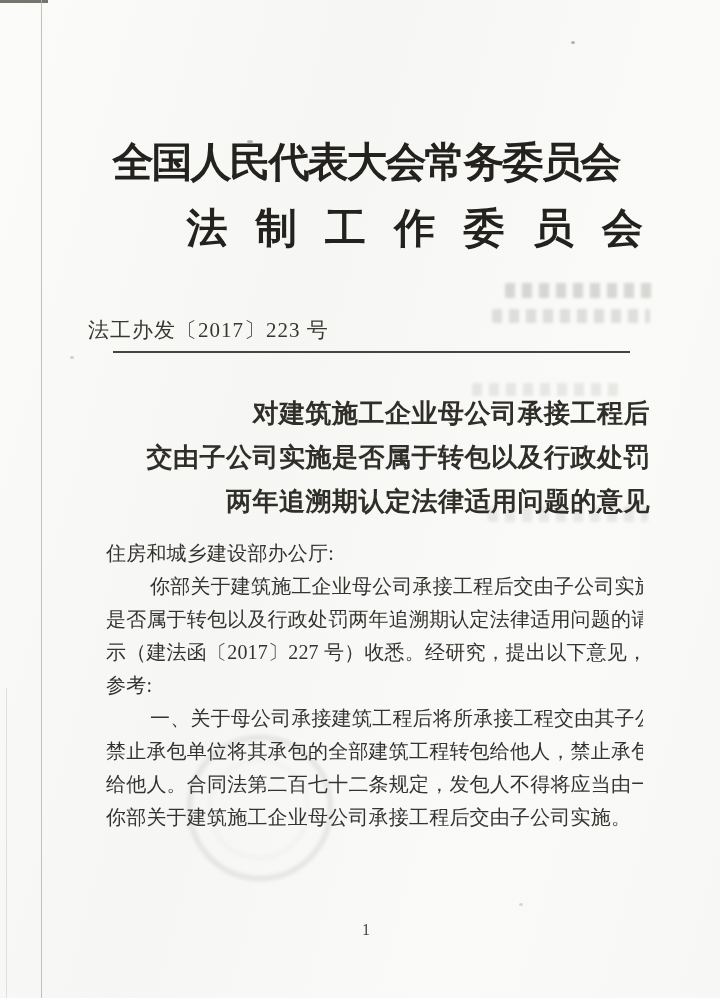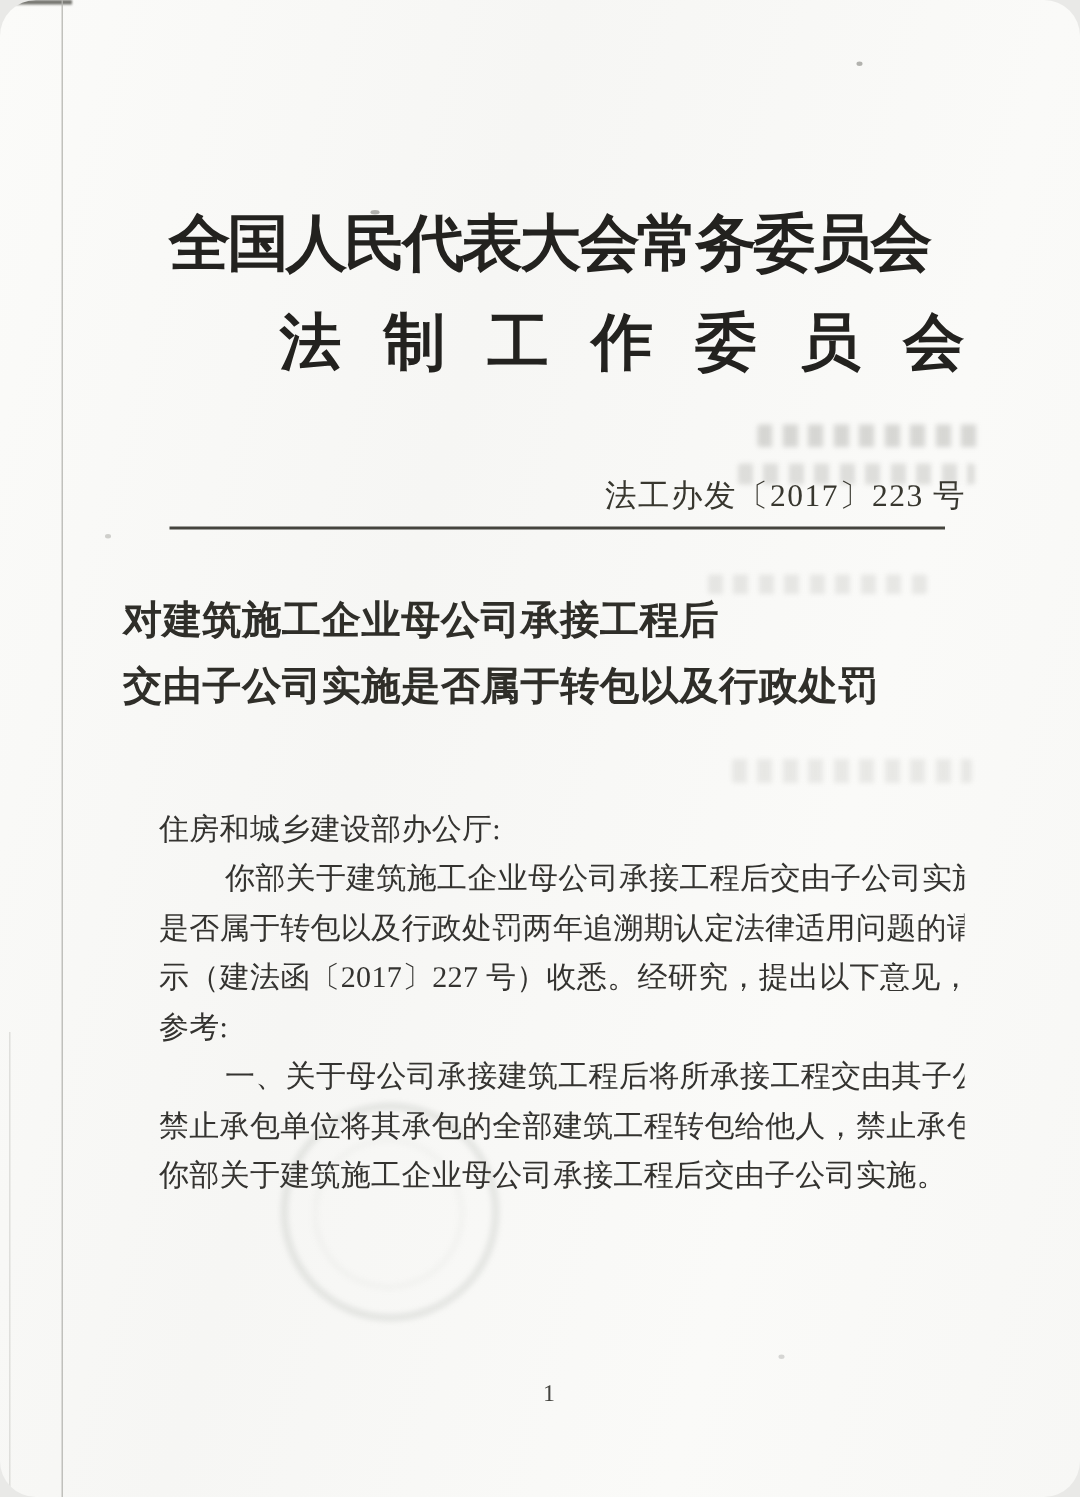--- a/index.html
+++ b/index.html
@@ -11,7 +11,6 @@
     overflow:hidden;
     font-family:"Liberation Serif","DejaVu Serif",serif;
     color:#2e2d2a;
-    border-radius:24px;
   }
   
   .top-edge-mark{position:absolute;left:0;top:0;width:48px;height:3px;background:#75756f;filter:blur(.6px);}

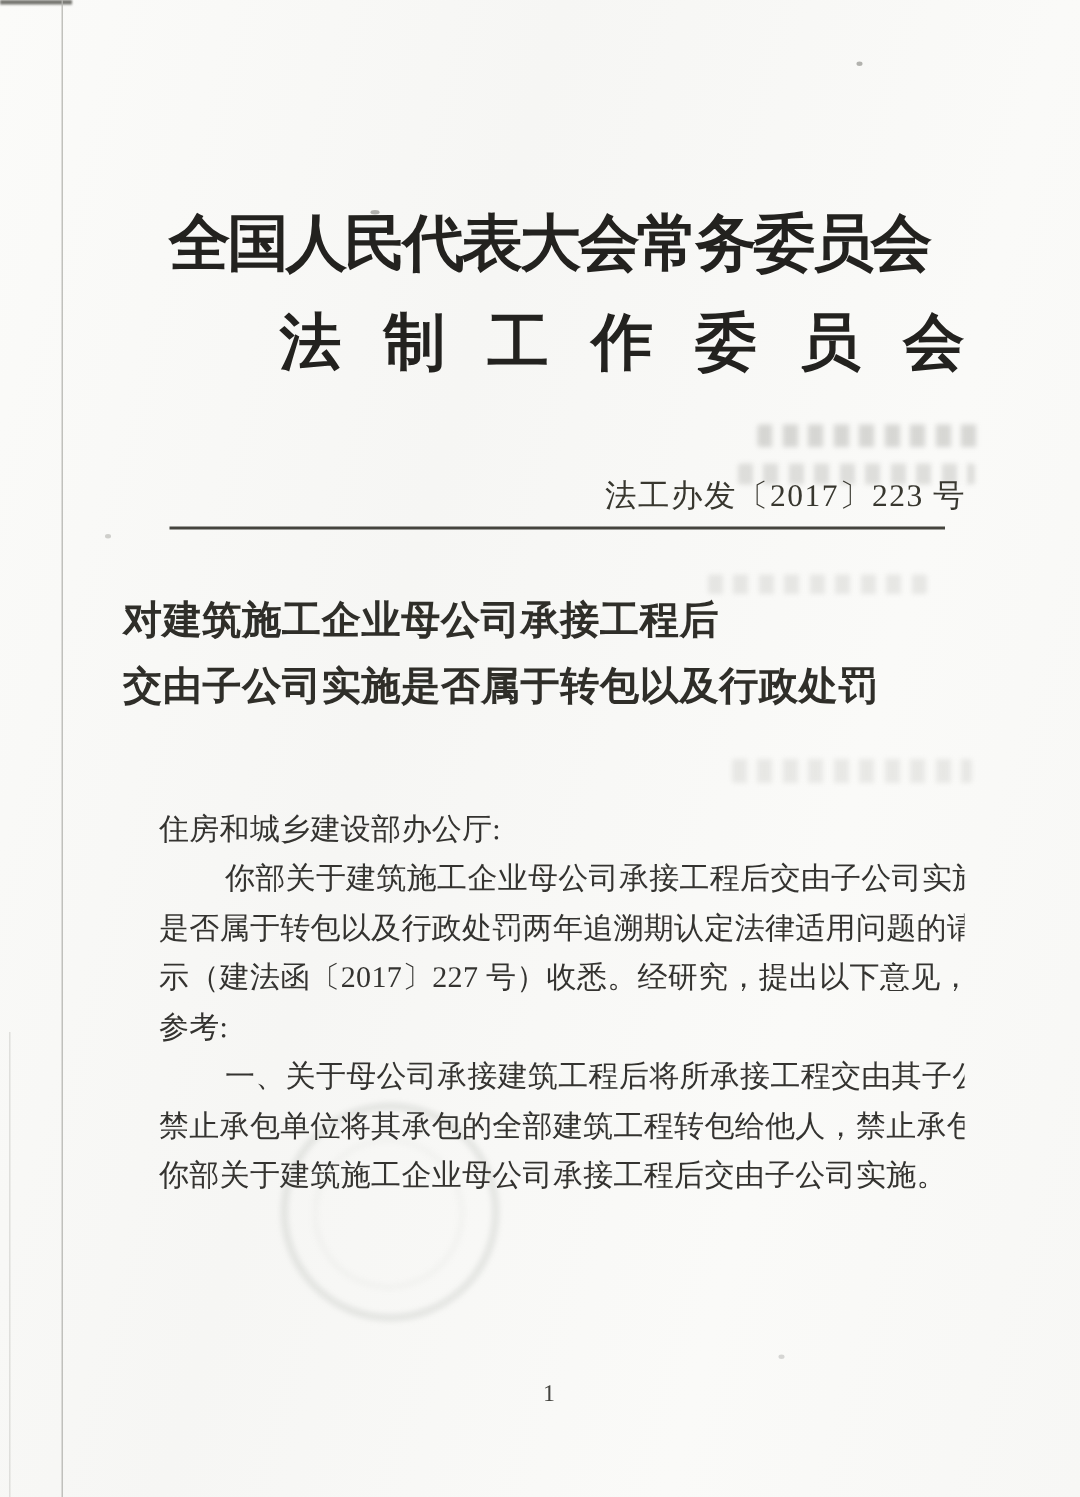--- a/index.html
+++ b/index.html
@@ -51,7 +51,7 @@
   }
   .docnum{
     position:absolute;left:88px;top:315px;width:556px;height:30px;
-    text-align:right;font-size:21px;line-height:30px;letter-spacing:1px;color:#38372f;
+    text-align:left;font-size:21px;line-height:30px;letter-spacing:1px;color:#38372f;
   }
   .rule{position:absolute;left:113px;top:351px;width:517px;height:2px;background:#45443e;}
   

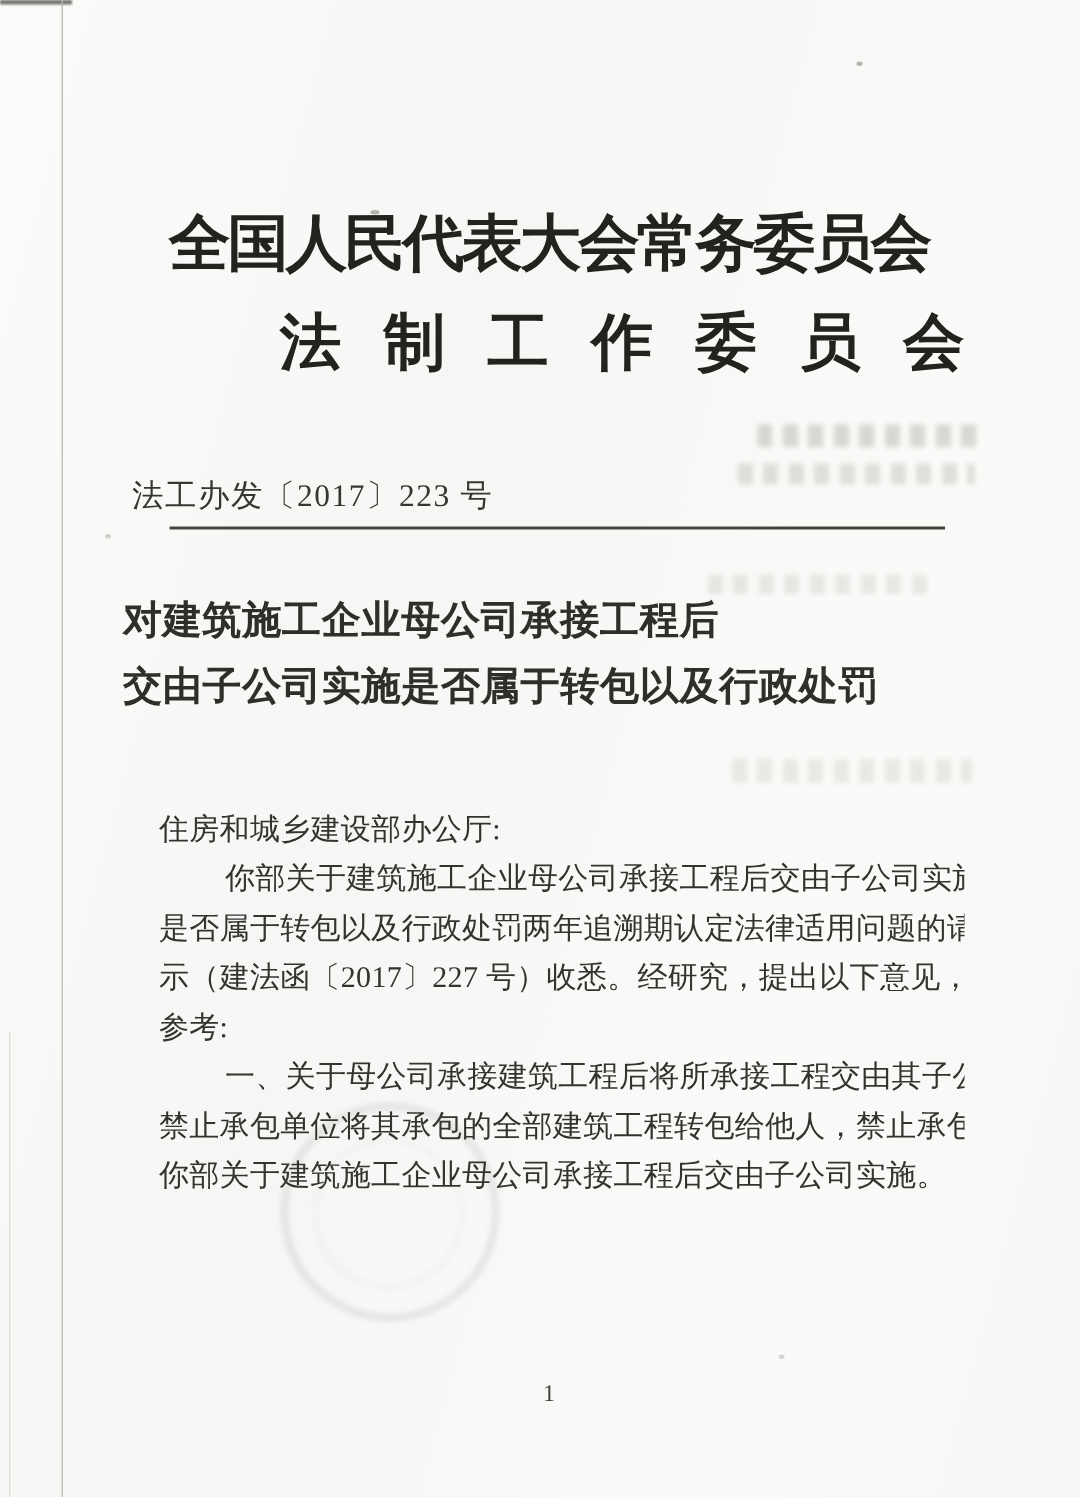--- a/index.html
+++ b/index.html
@@ -57,7 +57,7 @@
   
   .title{position:absolute;left:82px;top:392px;width:568px;}
   .title .tline{
-    height:44px;line-height:44px;text-align:left;
+    height:44px;line-height:44px;text-align:right;
     font-size:26px;font-weight:600;letter-spacing:.5px;color:#2f2e29;
   }
   

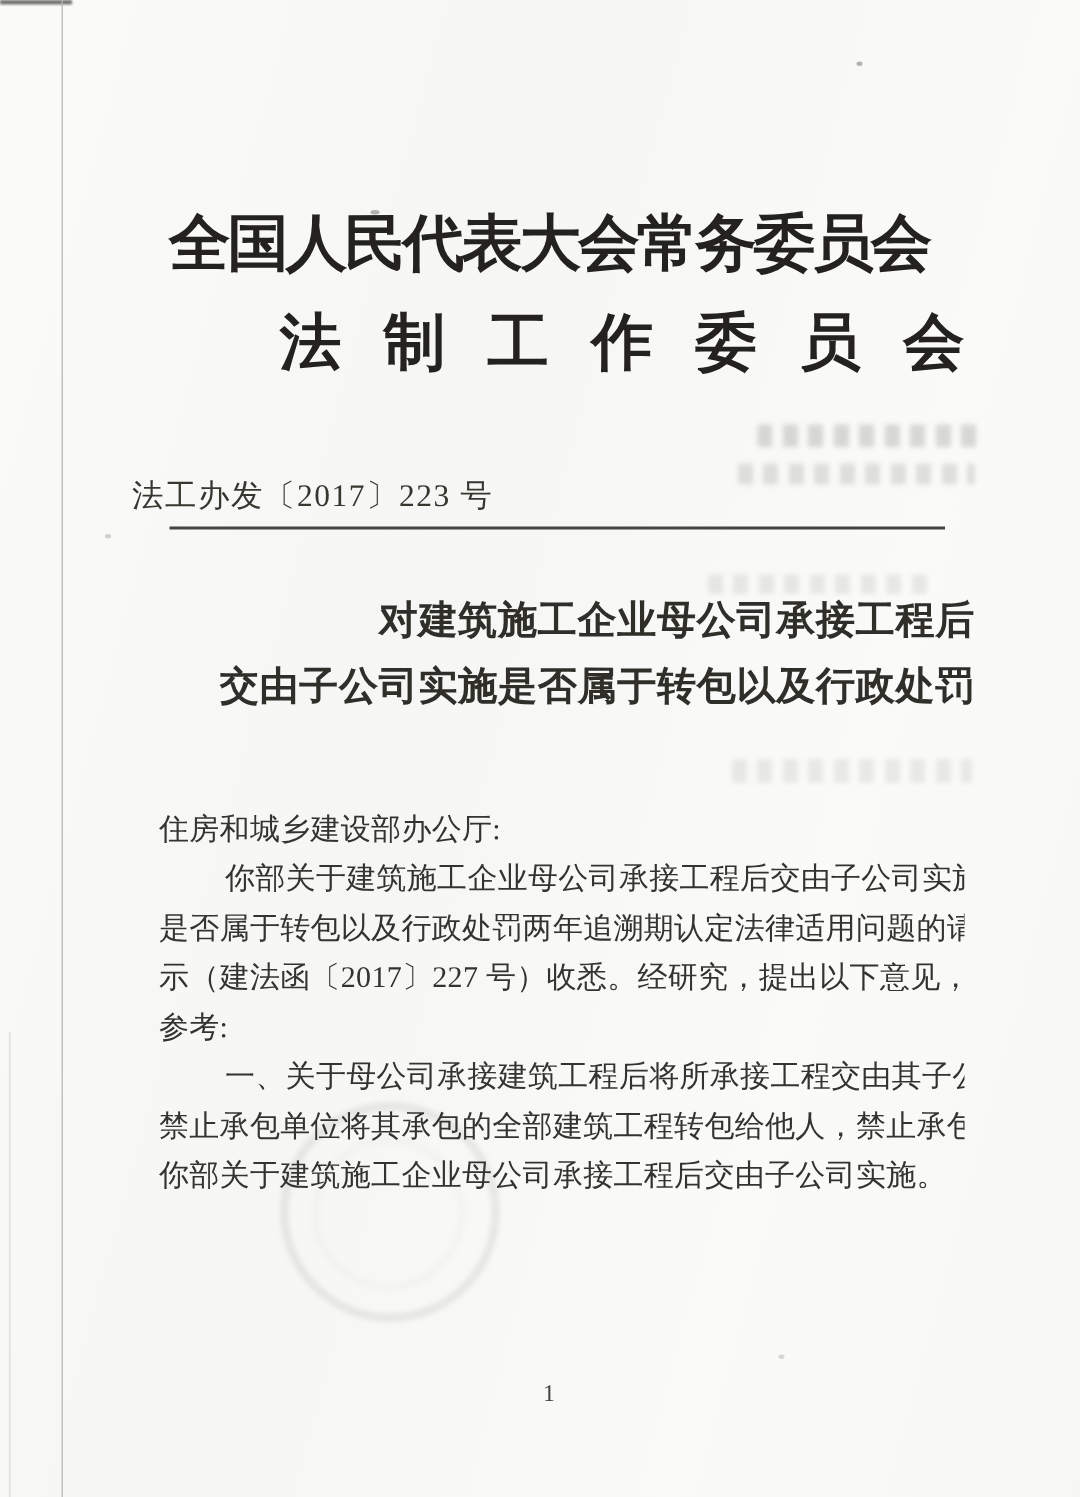--- a/index.html
+++ b/index.html
@@ -99,6 +99,7 @@
   <div class="title">
     <div class="tline">对建筑施工企业母公司承接工程后</div>
     <div class="tline">交由子公司实施是否属于转包以及行政处罚</div>
+    <div class="tline">两年追溯期认定法律适用问题的意见</div>
   </div>
 
   <div class="bodyblock">

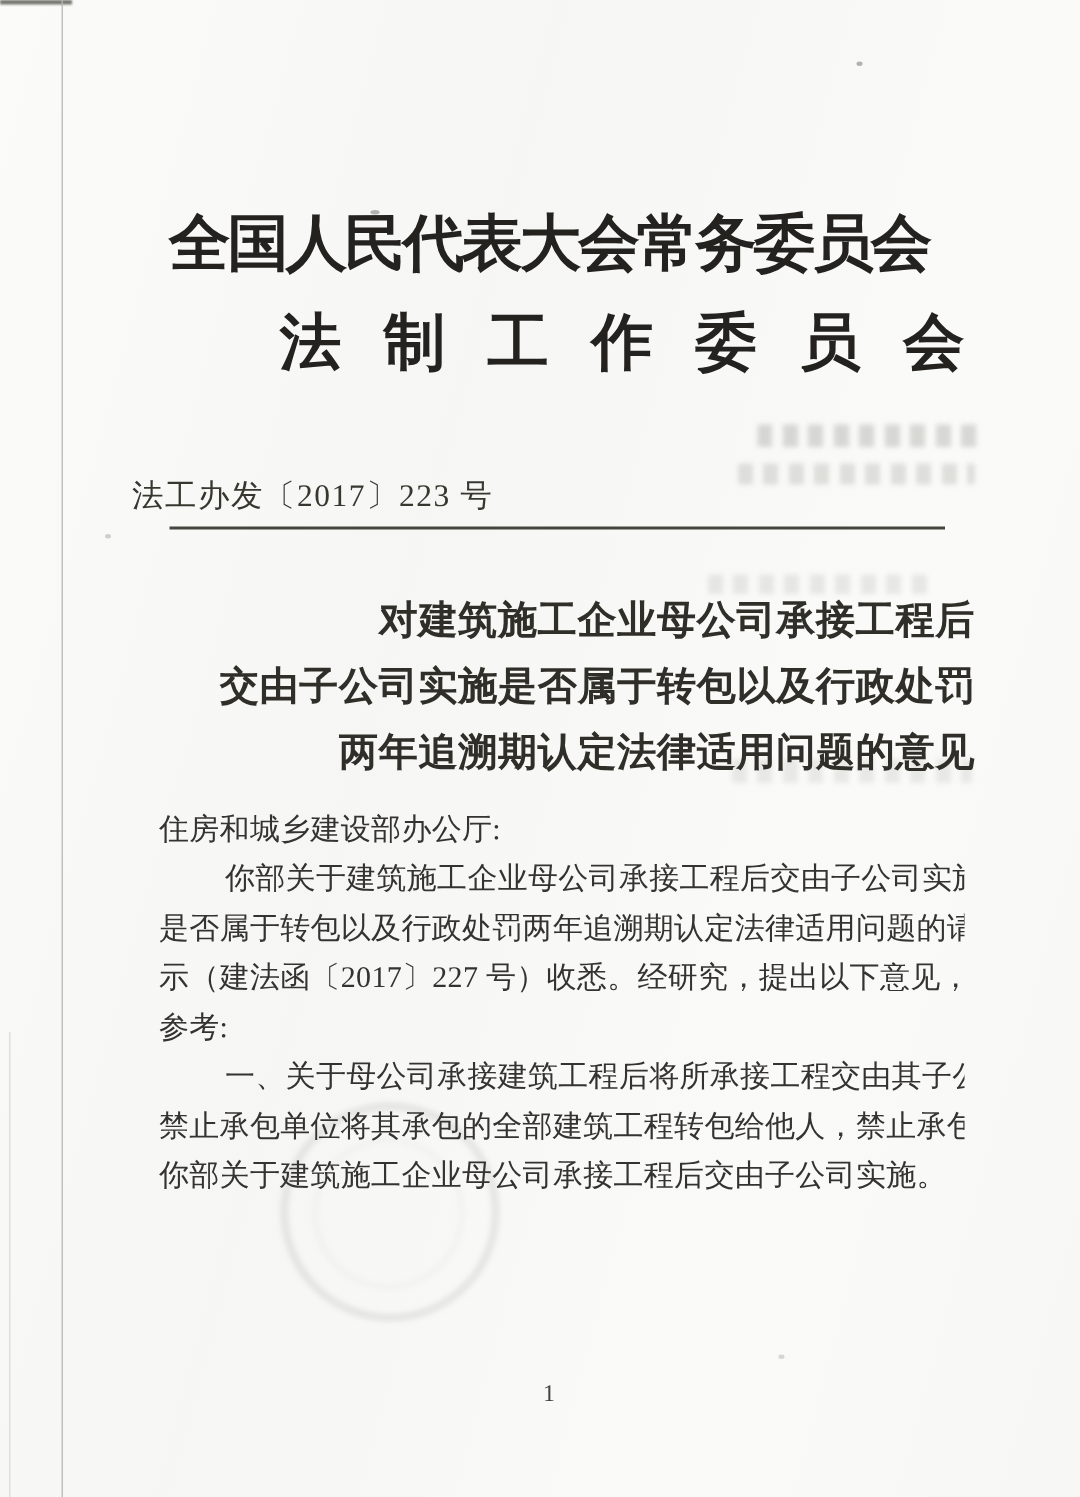--- a/index.html
+++ b/index.html
@@ -110,6 +110,7 @@
     <div class="line">参考:</div>
     <div class="line indent">一、关于母公司承接建筑工程后将所承接工程交由其子公</div>
     <div class="line">禁止承包单位将其承包的全部建筑工程转包给他人，禁止承包</div>
+    <div class="line">给他人。合同法第二百七十二条规定，发包人不得将应当由一</div>
     <div class="line">你部关于建筑施工企业母公司承接工程后交由子公司实施。</div>
   </div>
 

